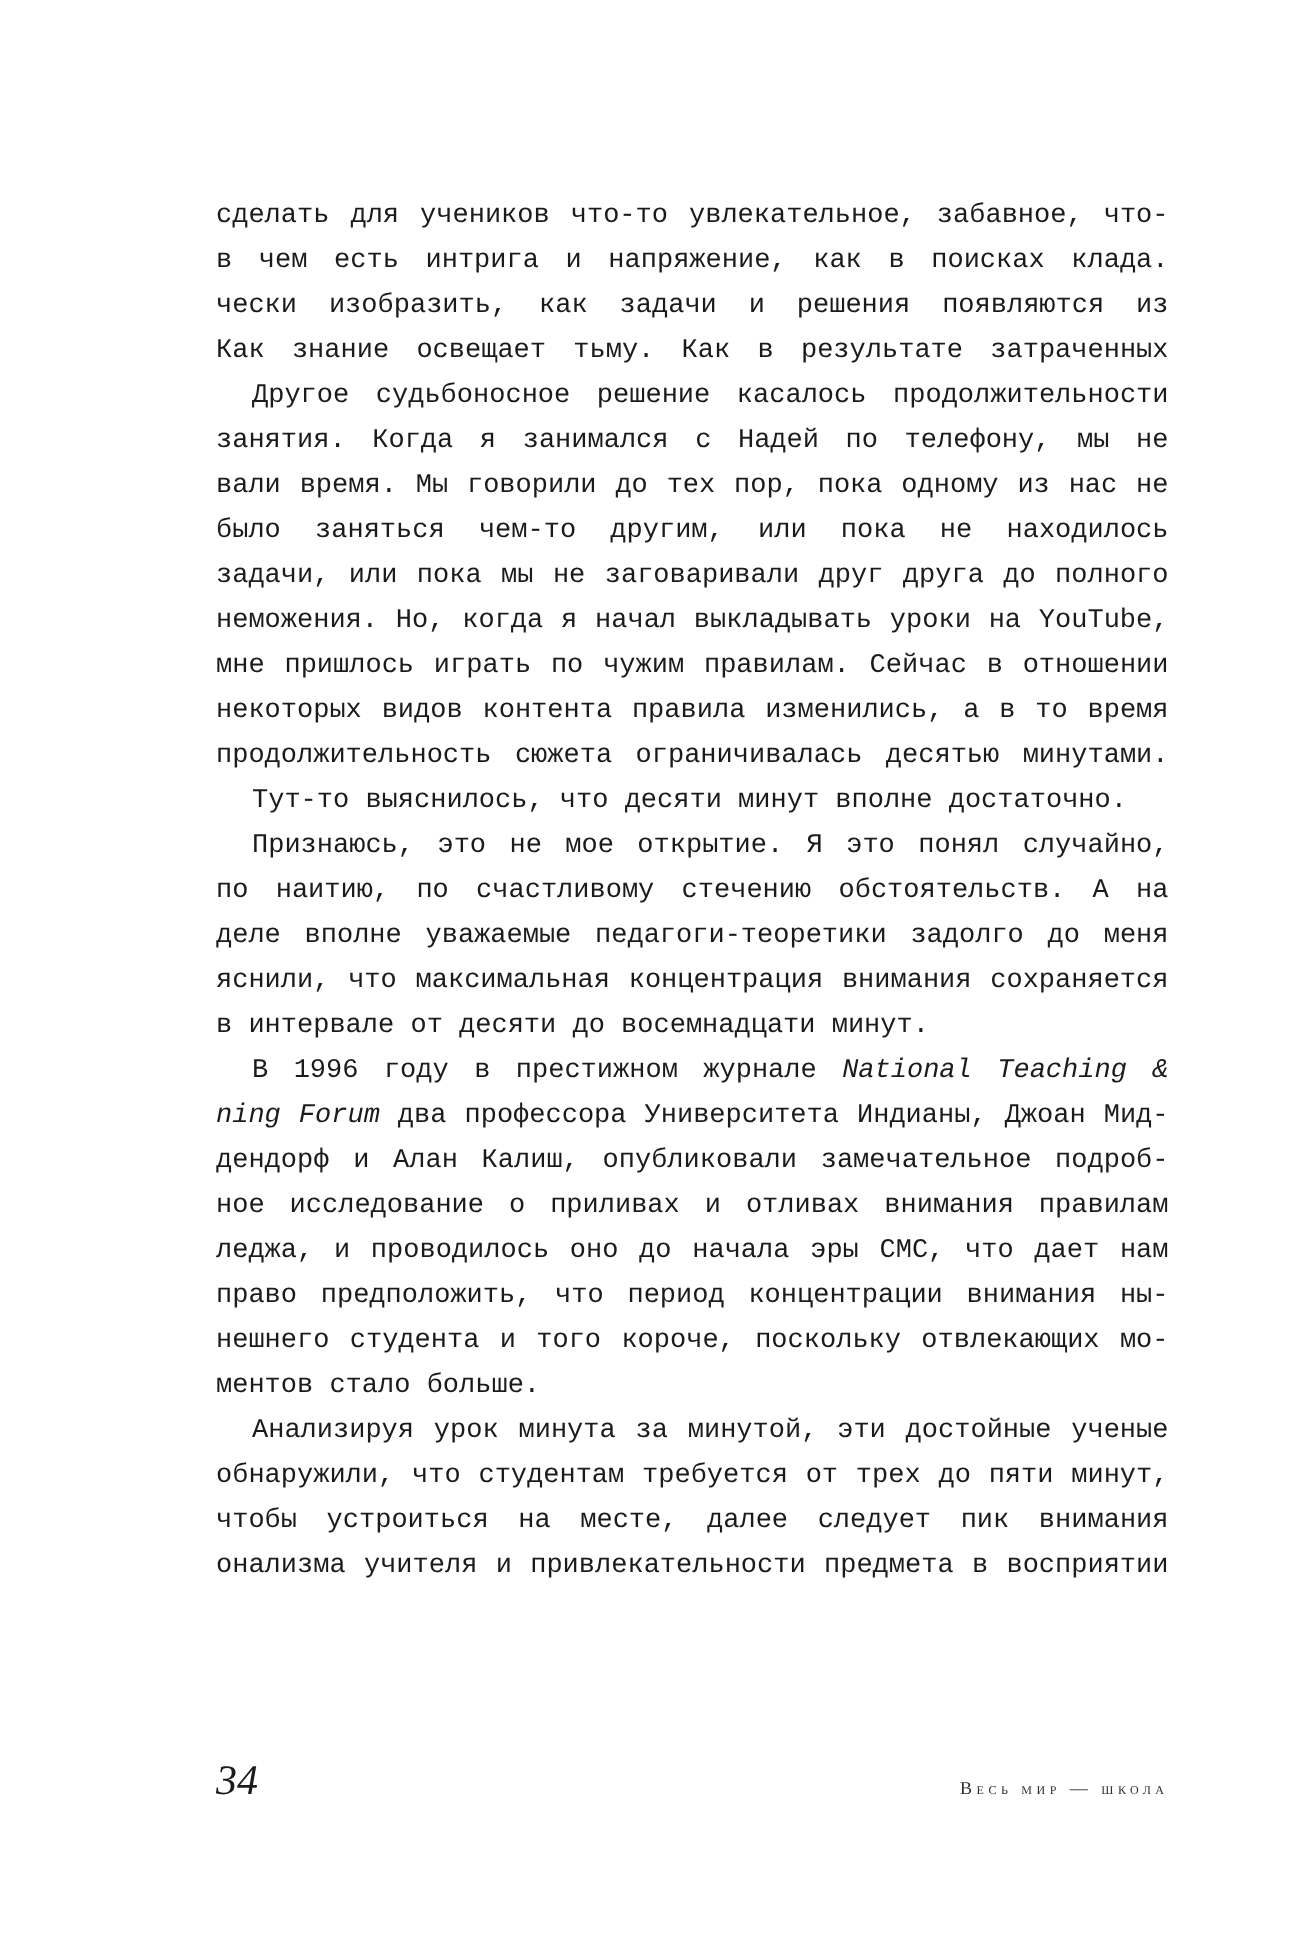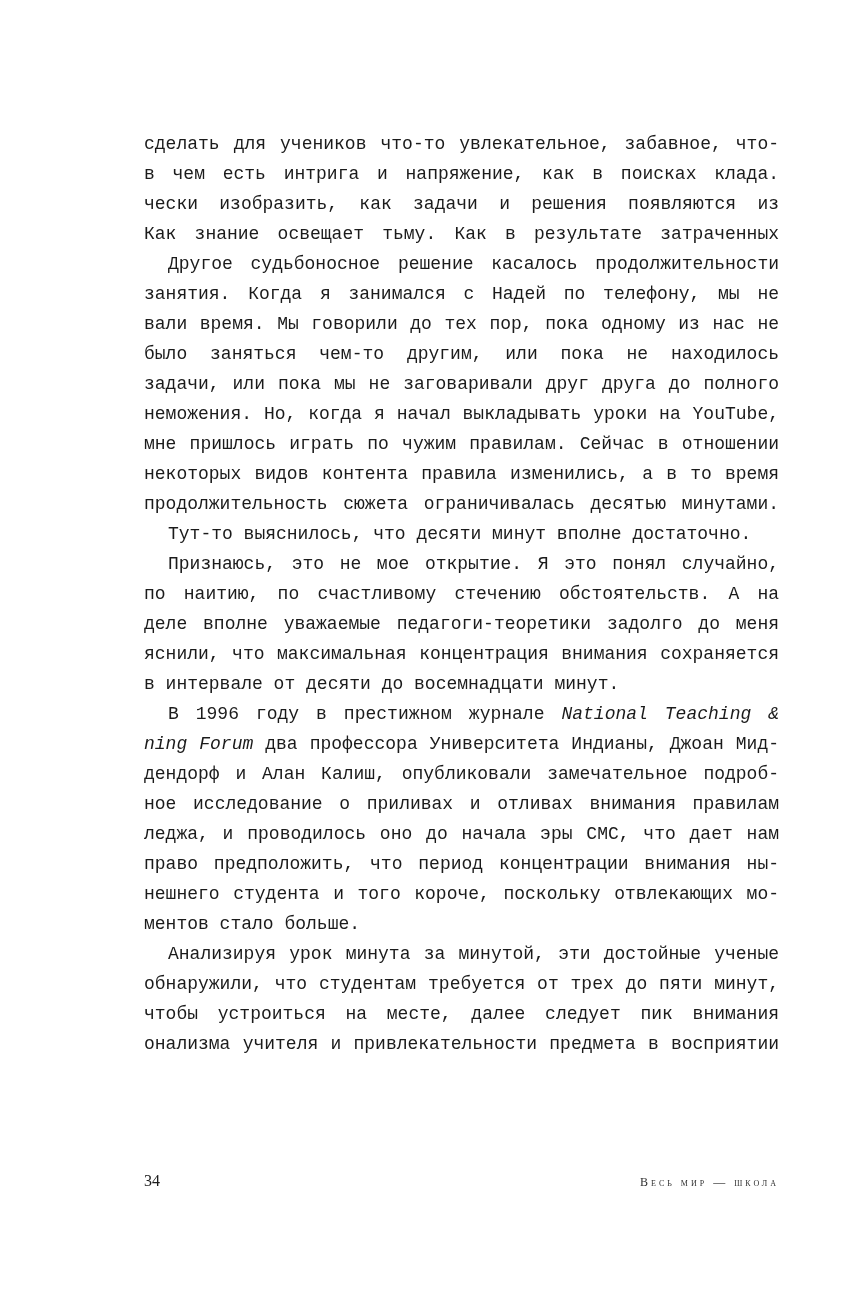--- a/index.html
+++ b/index.html
@@ -54,8 +54,9 @@
     align-items: baseline;
   }
   .page-number {
-    font-size: 16px;
+    font-size: 28px;
     color: #1b1b1b;
+    font-style: italic;
   }
   .running-title {
     font-variant: small-caps;

